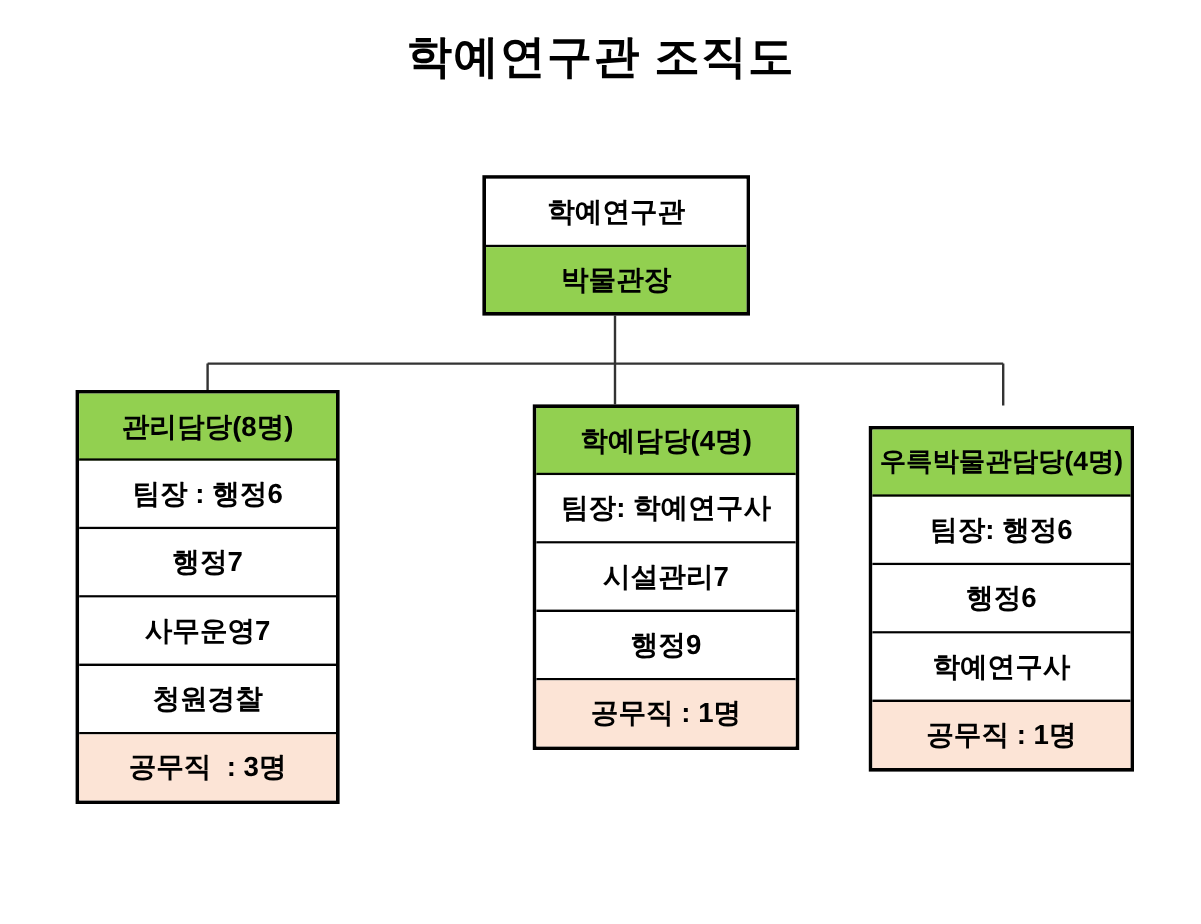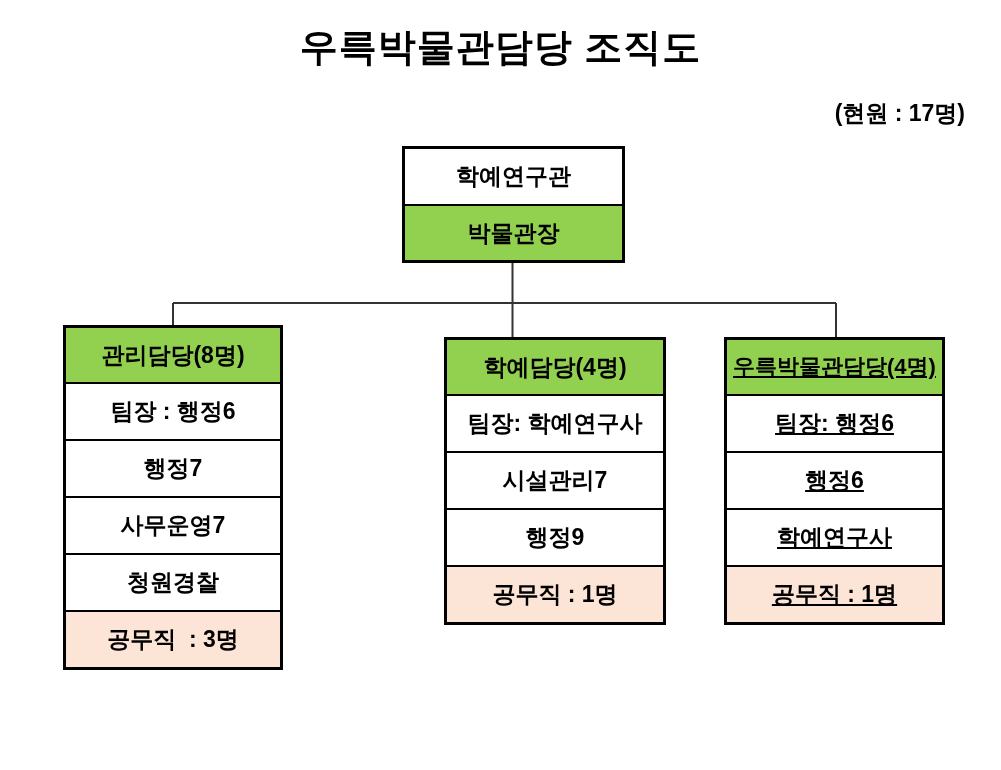--- a/index.html
+++ b/index.html
@@ -87,7 +87,7 @@
 
 <div class="canvas">
 
-  <h1 class="title">우륵박물관담당 조직도</h1>
+  <h1 class="title">학예연구관 조직도</h1>
 
   <div class="note">(현원 : 17명)</div>
 

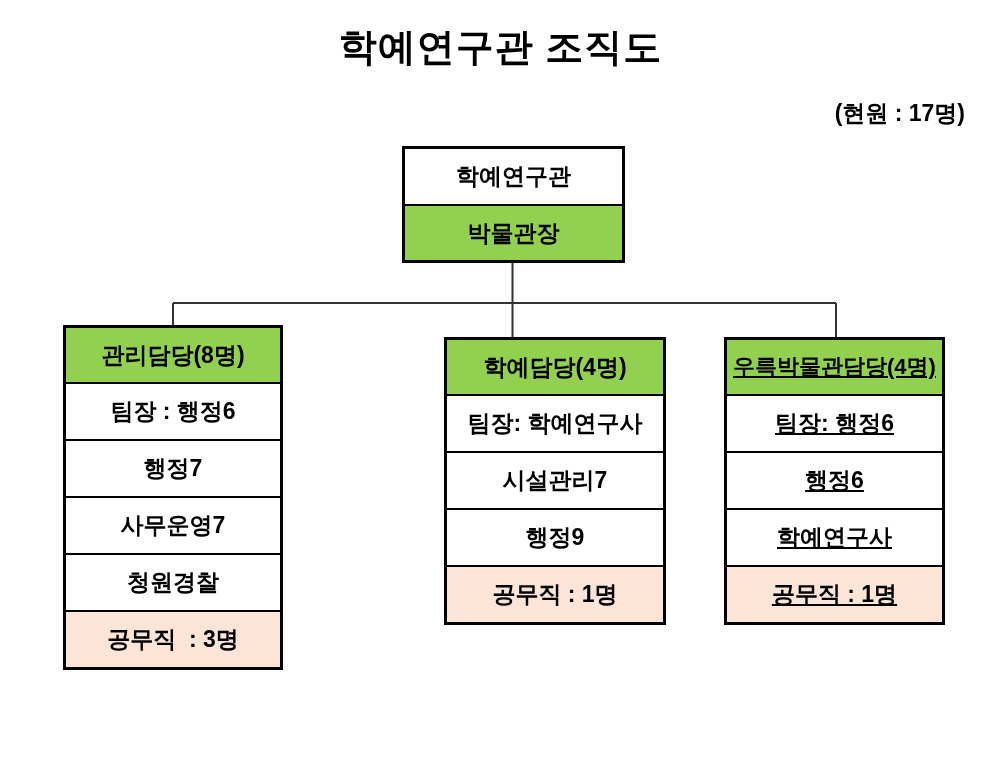--- a/index.html
+++ b/index.html
@@ -89,7 +89,6 @@
 
   <h1 class="title">학예연구관 조직도</h1>
 
-  <div class="note">(현원 : 17명)</div>
 
   <svg class="connectors" width="1001" height="770" viewBox="0 0 1001 770" aria-hidden="true">
     <path d="M512.5 259 V303 M173 303 H836 M173 303 V338 M512.5 303 V338 M836 303 V338"></path>

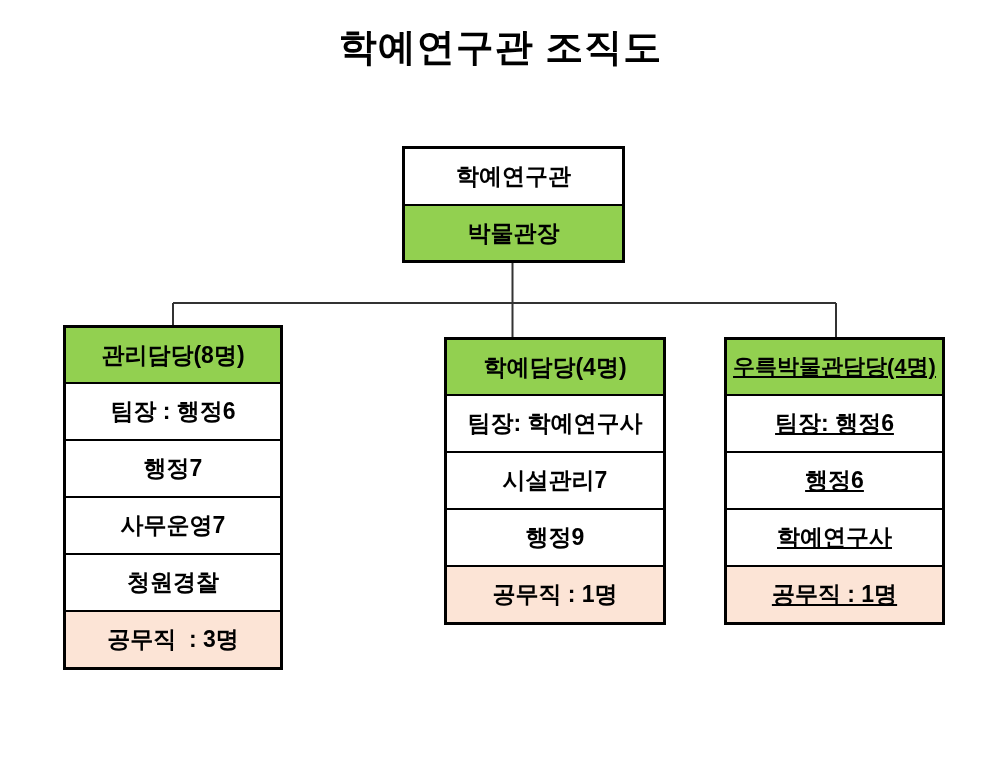--- a/index.html
+++ b/index.html
@@ -79,7 +79,7 @@
   .root-box   { left: 402px; top: 146px; width: 217px; }
   .col-left   { left: 63px;  top: 325px; width: 214px; }
   .col-mid    { left: 400px; top: 337px; width: 216px; margin-left: 44px; }
-  .col-right  { left: 724px; top: 337px; width: 215px; text-decoration: underline; }
+  .col-right  { left: 724px; top: 355px; width: 215px; }
   .col-right .cell.header { font-size: 22px; }
 </style>
 </head>

